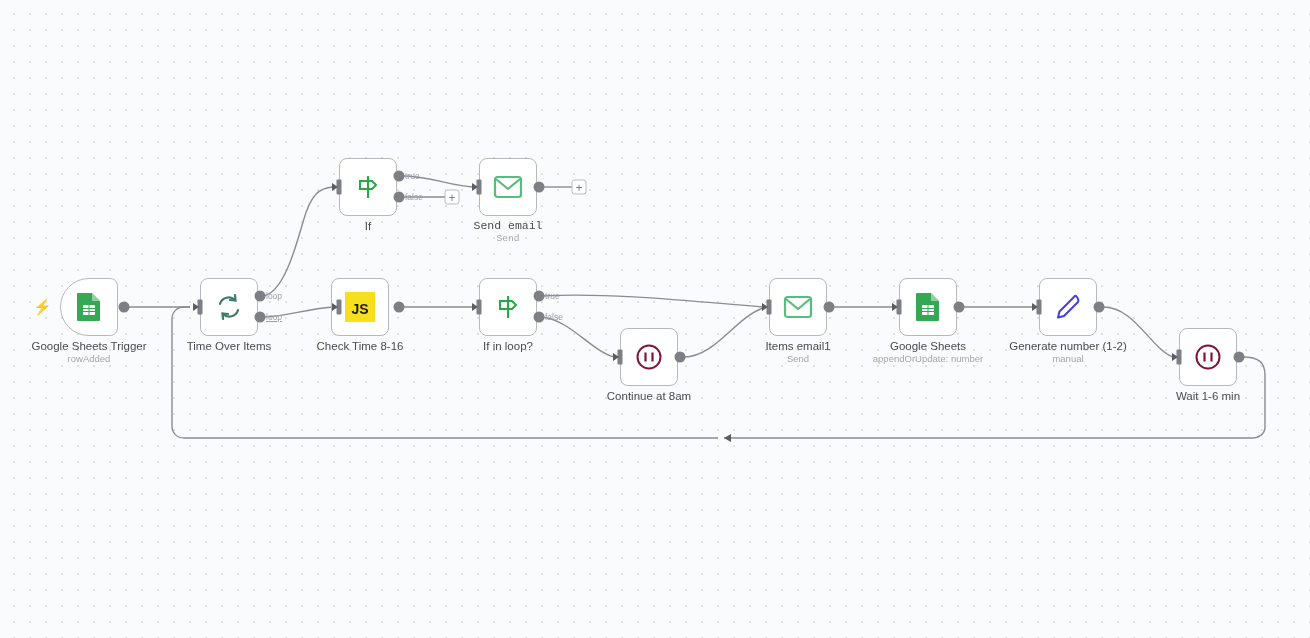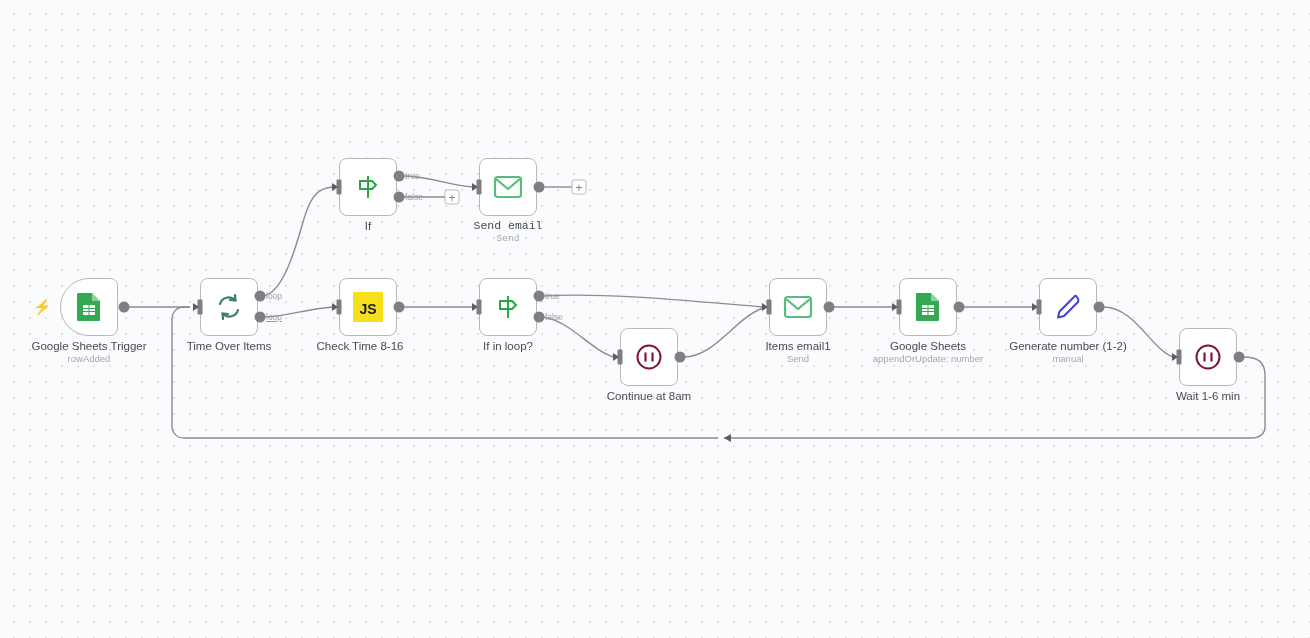--- a/index.html
+++ b/index.html
@@ -260,7 +260,7 @@
     <div class="nl-sub">Send</div>
   </div>
 
-  <div class="node" style="left:339px; top:278px;">
+  <div class="node" style="left:331px; top:278px;">
     <span class="glyph">
       <svg width="30" height="30" viewBox="0 0 30 30">
         <rect x="0" y="0" width="30" height="30" fill="#f7df1e"></rect>

